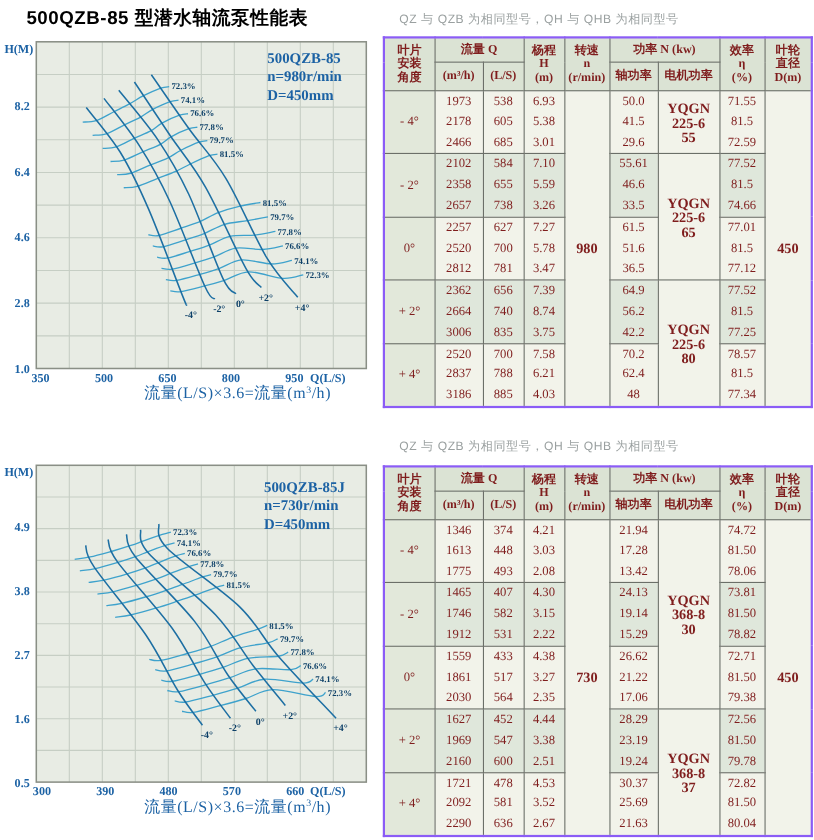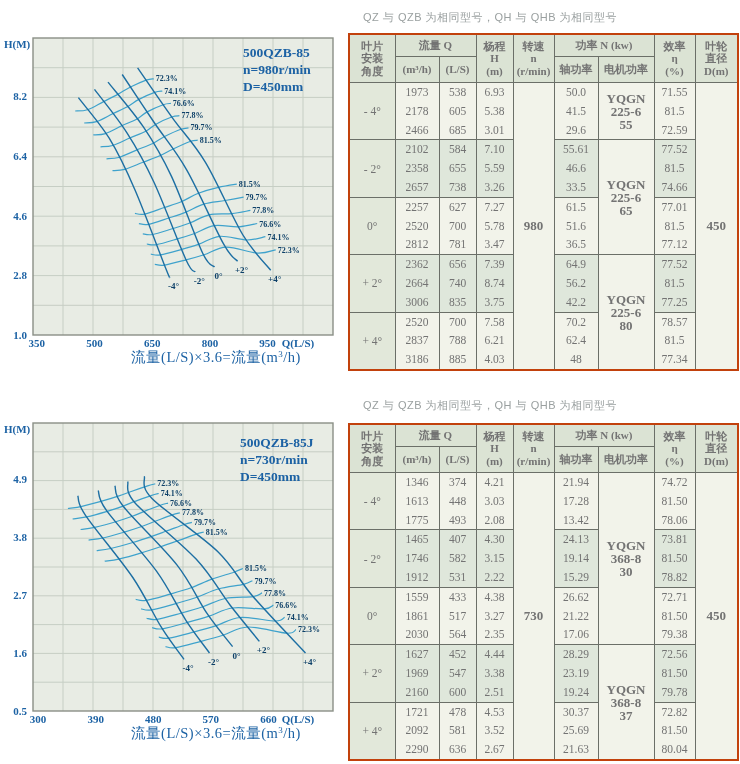--- a/index.html
+++ b/index.html
@@ -110,6 +110,7 @@
           <text x="241.6153846153846" y="273.3307262569832" text-anchor="middle" fill="#0d4068" font-size="9" font-weight="bold" stroke="none">+2°</text>
           <text x="274.6923076923077" y="282.29050279329607" text-anchor="middle" fill="#0d4068" font-size="9" font-weight="bold" stroke="none">+4°</text>
         </svg></div>
+    <div class="sec-title">500QZB-85 型潜水轴流泵性能表</div>
     <div class="sec-note">QZ 与 QZB 为相同型号，QH 与 QHB 为相同型号</div>
     <div class="table-wrap" style="top:33px;">
         <table class="perf">

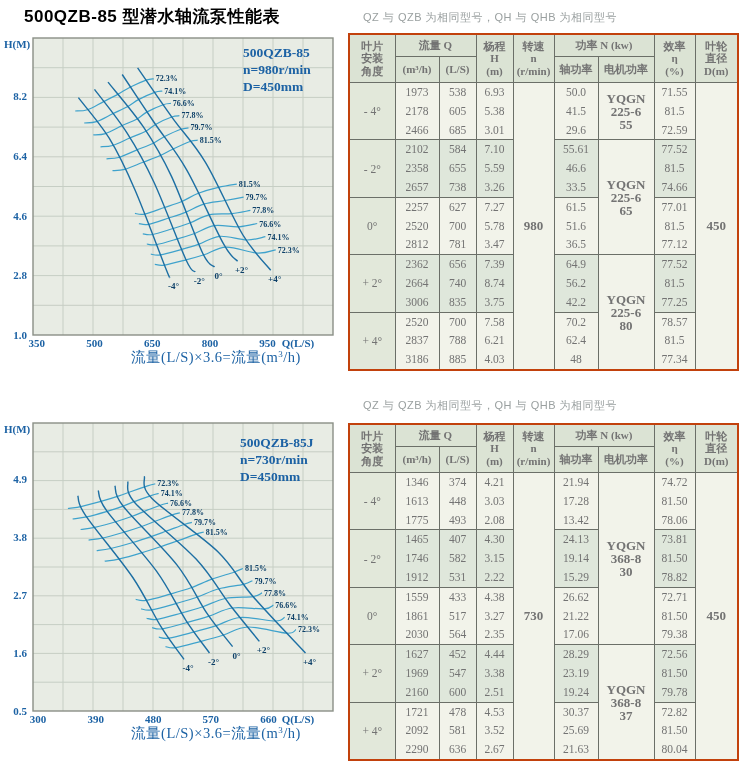--- a/index.html
+++ b/index.html
@@ -12,8 +12,8 @@
   .chart-wrap{position:absolute;left:0;top:0;}
   .table-wrap{position:absolute;left:348px;}
   table.perf{border-collapse:collapse;table-layout:fixed;width:389px;
-             font-family:"Liberation Serif",serif;color:#737373;
-             border:2px solid #c2410c;}
+             font-family:"Liberation Serif",serif;color:#7f1d1d;
+             border:2px solid #8b5cf6;}
   table.perf th,table.perf td{border:1px solid #6b6f68;padding:0;text-align:center;vertical-align:middle;}
   table.perf th{font-weight:bold;font-size:11px;background:#dbe3d4;line-height:12.5px;font-family:"Liberation Serif",serif;}
   td.angle{background:#e2e8da;font-size:11.5px;}

